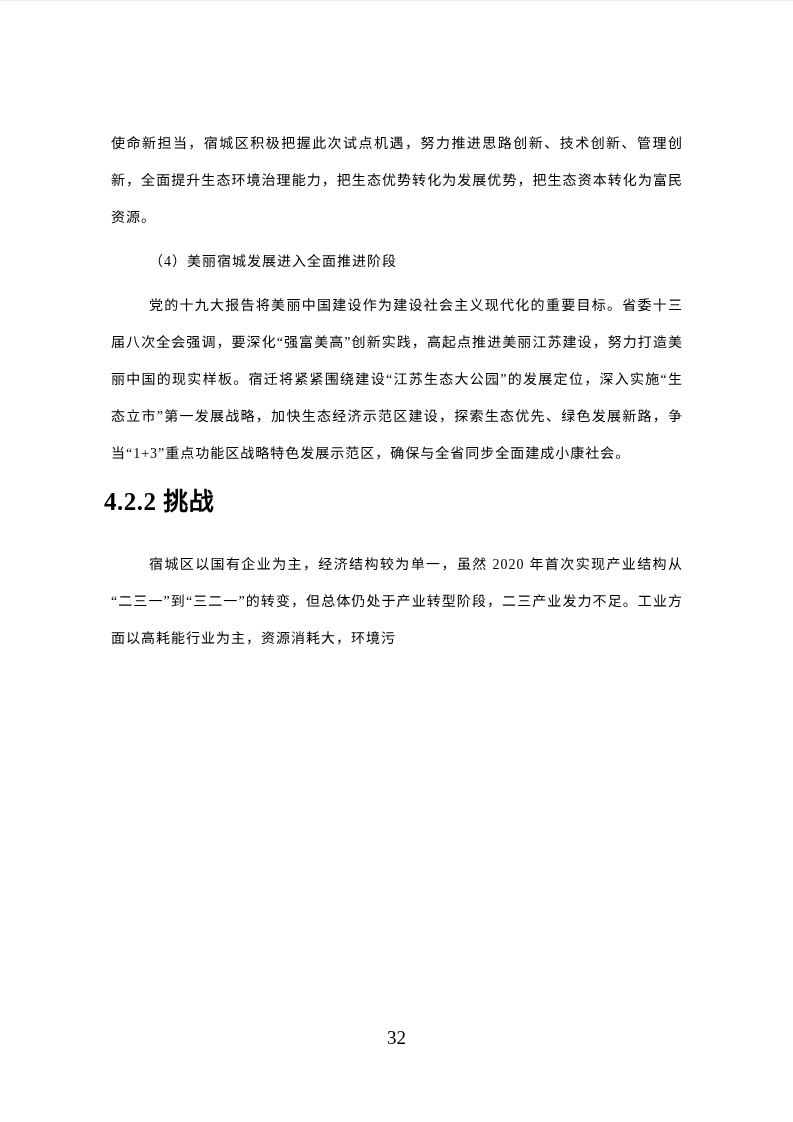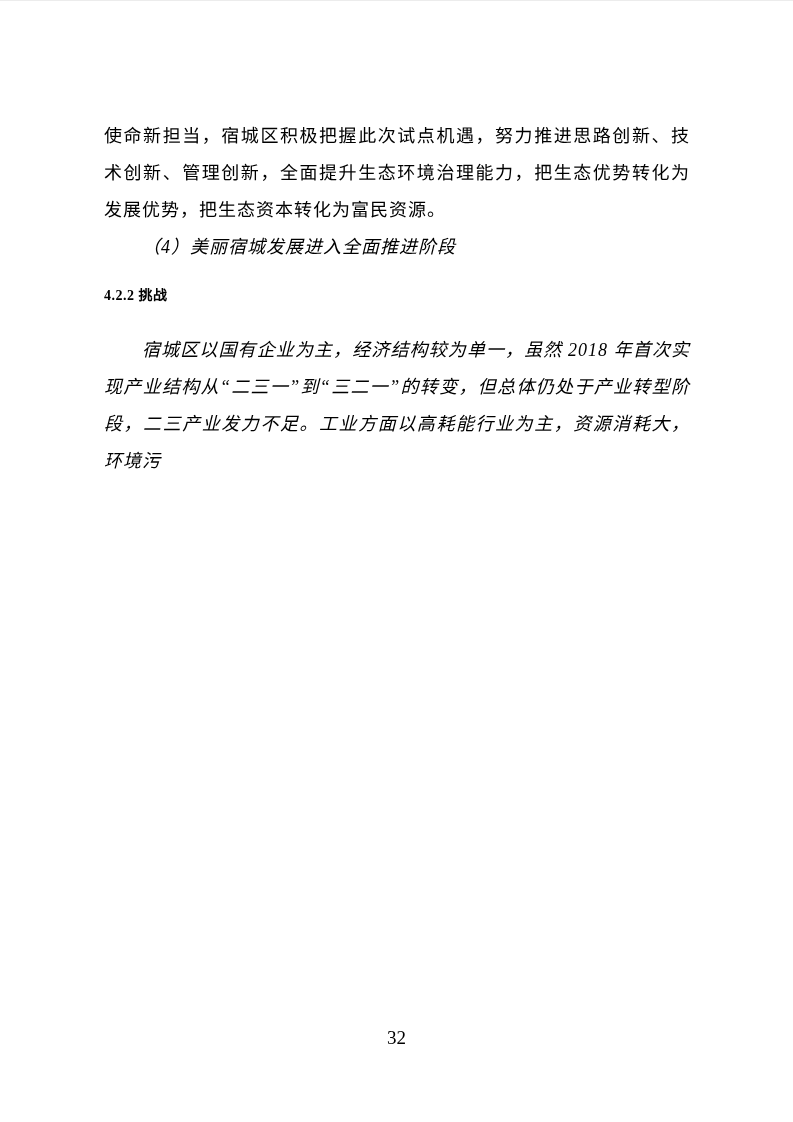--- a/index.html
+++ b/index.html
@@ -25,8 +25,8 @@
     width: 586px;
   }
   .para {
-    margin: 0;
-    font-size: 18px;
+    margin: 7px;
+    font-size: 14px;
     line-height: 37px;
     letter-spacing: 1px;
     text-align: justify;

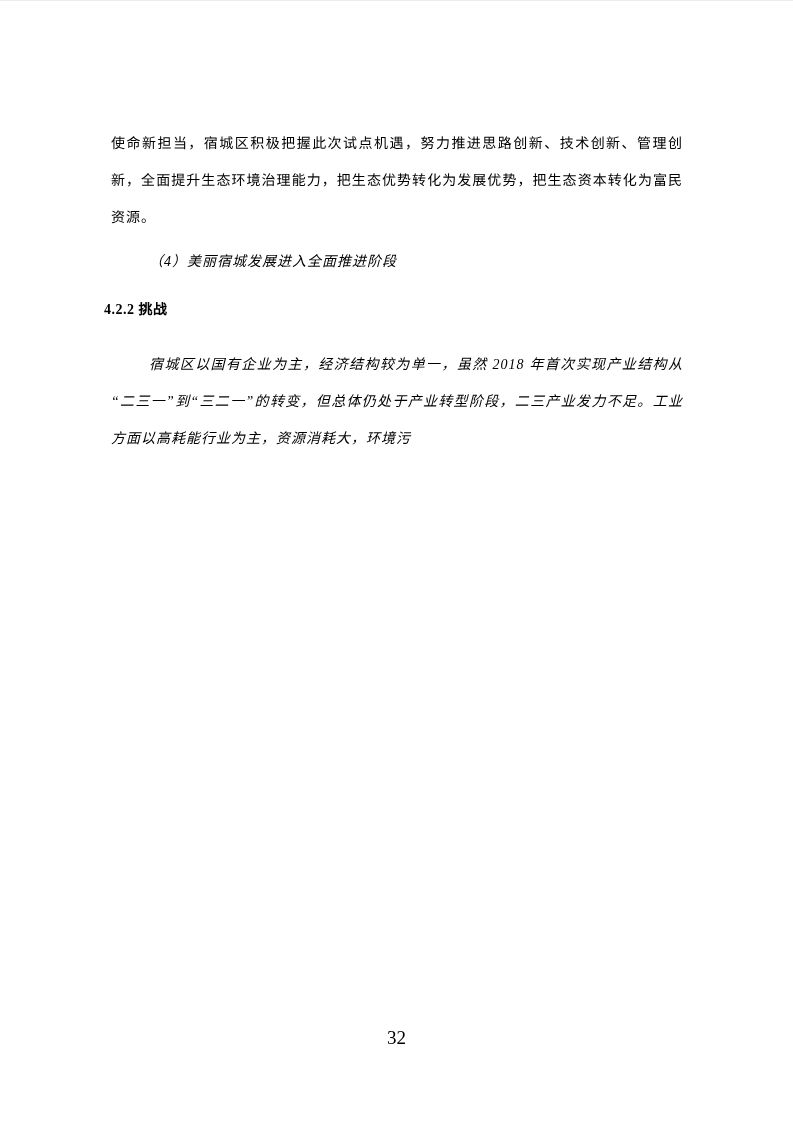--- a/index.html
+++ b/index.html
@@ -35,7 +35,6 @@
   }
   .para.indent {
     text-indent: 38px;
-    font-style: italic;
   }
   .heading {
     margin: 11px 0 18px 0;

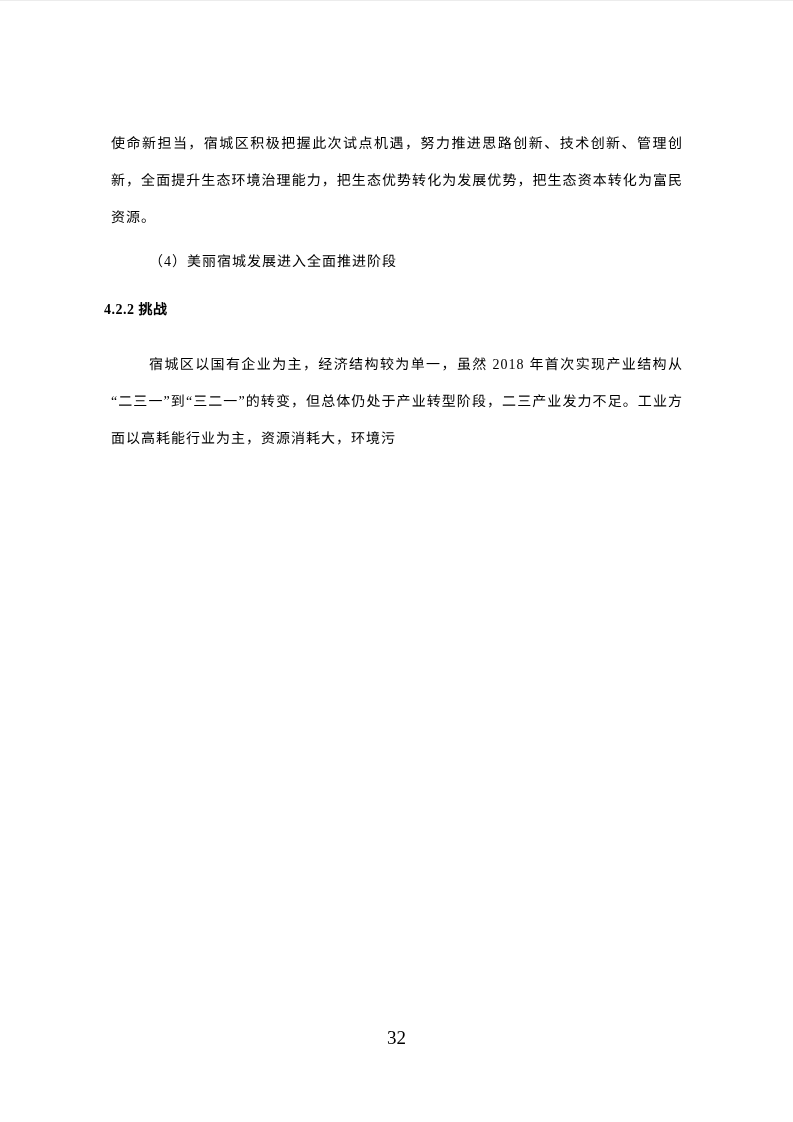--- a/index.html
+++ b/index.html
@@ -60,6 +60,7 @@
   <div class="content">
       <p class="para">使命新担当，宿城区积极把握此次试点机遇，努力推进思路创新、技术创新、管理创新，全面提升生态环境治理能力，把生态优势转化为发展优势，把生态资本转化为富民资源。</p>
       <p class="para indent">（4）美丽宿城发展进入全面推进阶段</p>
+      <p class="para indent">党的十九大报告将美丽中国建设作为建设社会主义现代化的重要目标。省委十三届八次全会强调，要深化“强富美高”创新实践，高起点推进美丽江苏建设，努力打造美丽中国的现实样板。宿迁将紧紧围绕建设“江苏生态大公园”的发展定位，深入实施“生态立市”第一发展战略，加快生态经济示范区建设，探索生态优先、绿色发展新路，争当“1+3”重点功能区战略特色发展示范区，确保与全省同步全面建成小康社会。</p>
       <h2 class="heading">4.2.2 挑战</h2>
       <p class="para indent">宿城区以国有企业为主，经济结构较为单一，虽然 2018 年首次实现产业结构从“二三一”到“三二一”的转变，但总体仍处于产业转型阶段，二三产业发力不足。工业方面以高耗能行业为主，资源消耗大，环境污</p>
     </div>

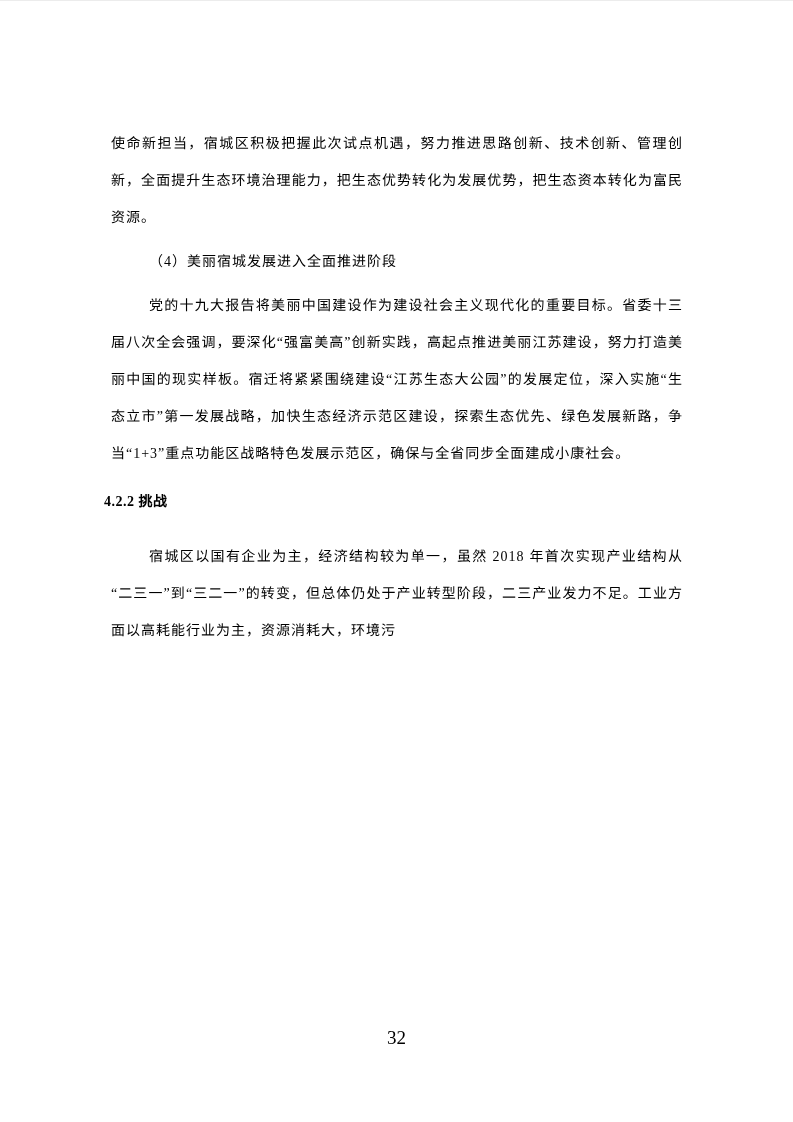--- a/index.html
+++ b/index.html
@@ -37,8 +37,8 @@
     text-indent: 38px;
   }
   .heading {
-    margin: 11px 0 18px 0;
-    font-size: 14px;
+    margin: 11px 0 26px 0;
+    font-size: 25px;
     line-height: 37px;
     font-weight: bold;
     letter-spacing: 0.5px;

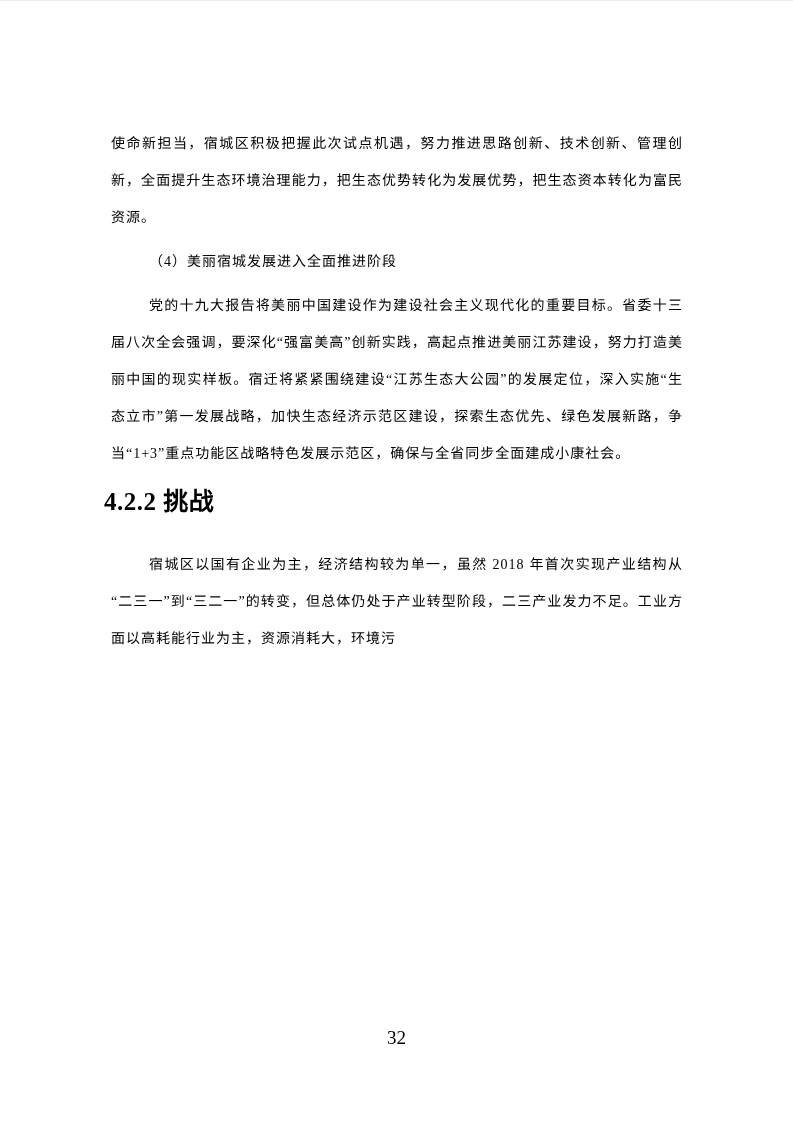--- a/index.html
+++ b/index.html
@@ -62,7 +62,7 @@
       <p class="para indent">（4）美丽宿城发展进入全面推进阶段</p>
       <p class="para indent">党的十九大报告将美丽中国建设作为建设社会主义现代化的重要目标。省委十三届八次全会强调，要深化“强富美高”创新实践，高起点推进美丽江苏建设，努力打造美丽中国的现实样板。宿迁将紧紧围绕建设“江苏生态大公园”的发展定位，深入实施“生态立市”第一发展战略，加快生态经济示范区建设，探索生态优先、绿色发展新路，争当“1+3”重点功能区战略特色发展示范区，确保与全省同步全面建成小康社会。</p>
       <h2 class="heading">4.2.2 挑战</h2>
-      <p class="para indent">宿城区以国有企业为主，经济结构较为单一，虽然 2018 年首次实现产业结构从“二三一”到“三二一”的转变，但总体仍处于产业转型阶段，二三产业发力不足。工业方面以高耗能行业为主，资源消耗大，环境污</p>
+      <p class="para indent">宿城区以国有企业为主，经济结构较为单一，虽然 2020 年首次实现产业结构从“二三一”到“三二一”的转变，但总体仍处于产业转型阶段，二三产业发力不足。工业方面以高耗能行业为主，资源消耗大，环境污</p>
     </div>
   <div class="footer">32</div>
 </div>

